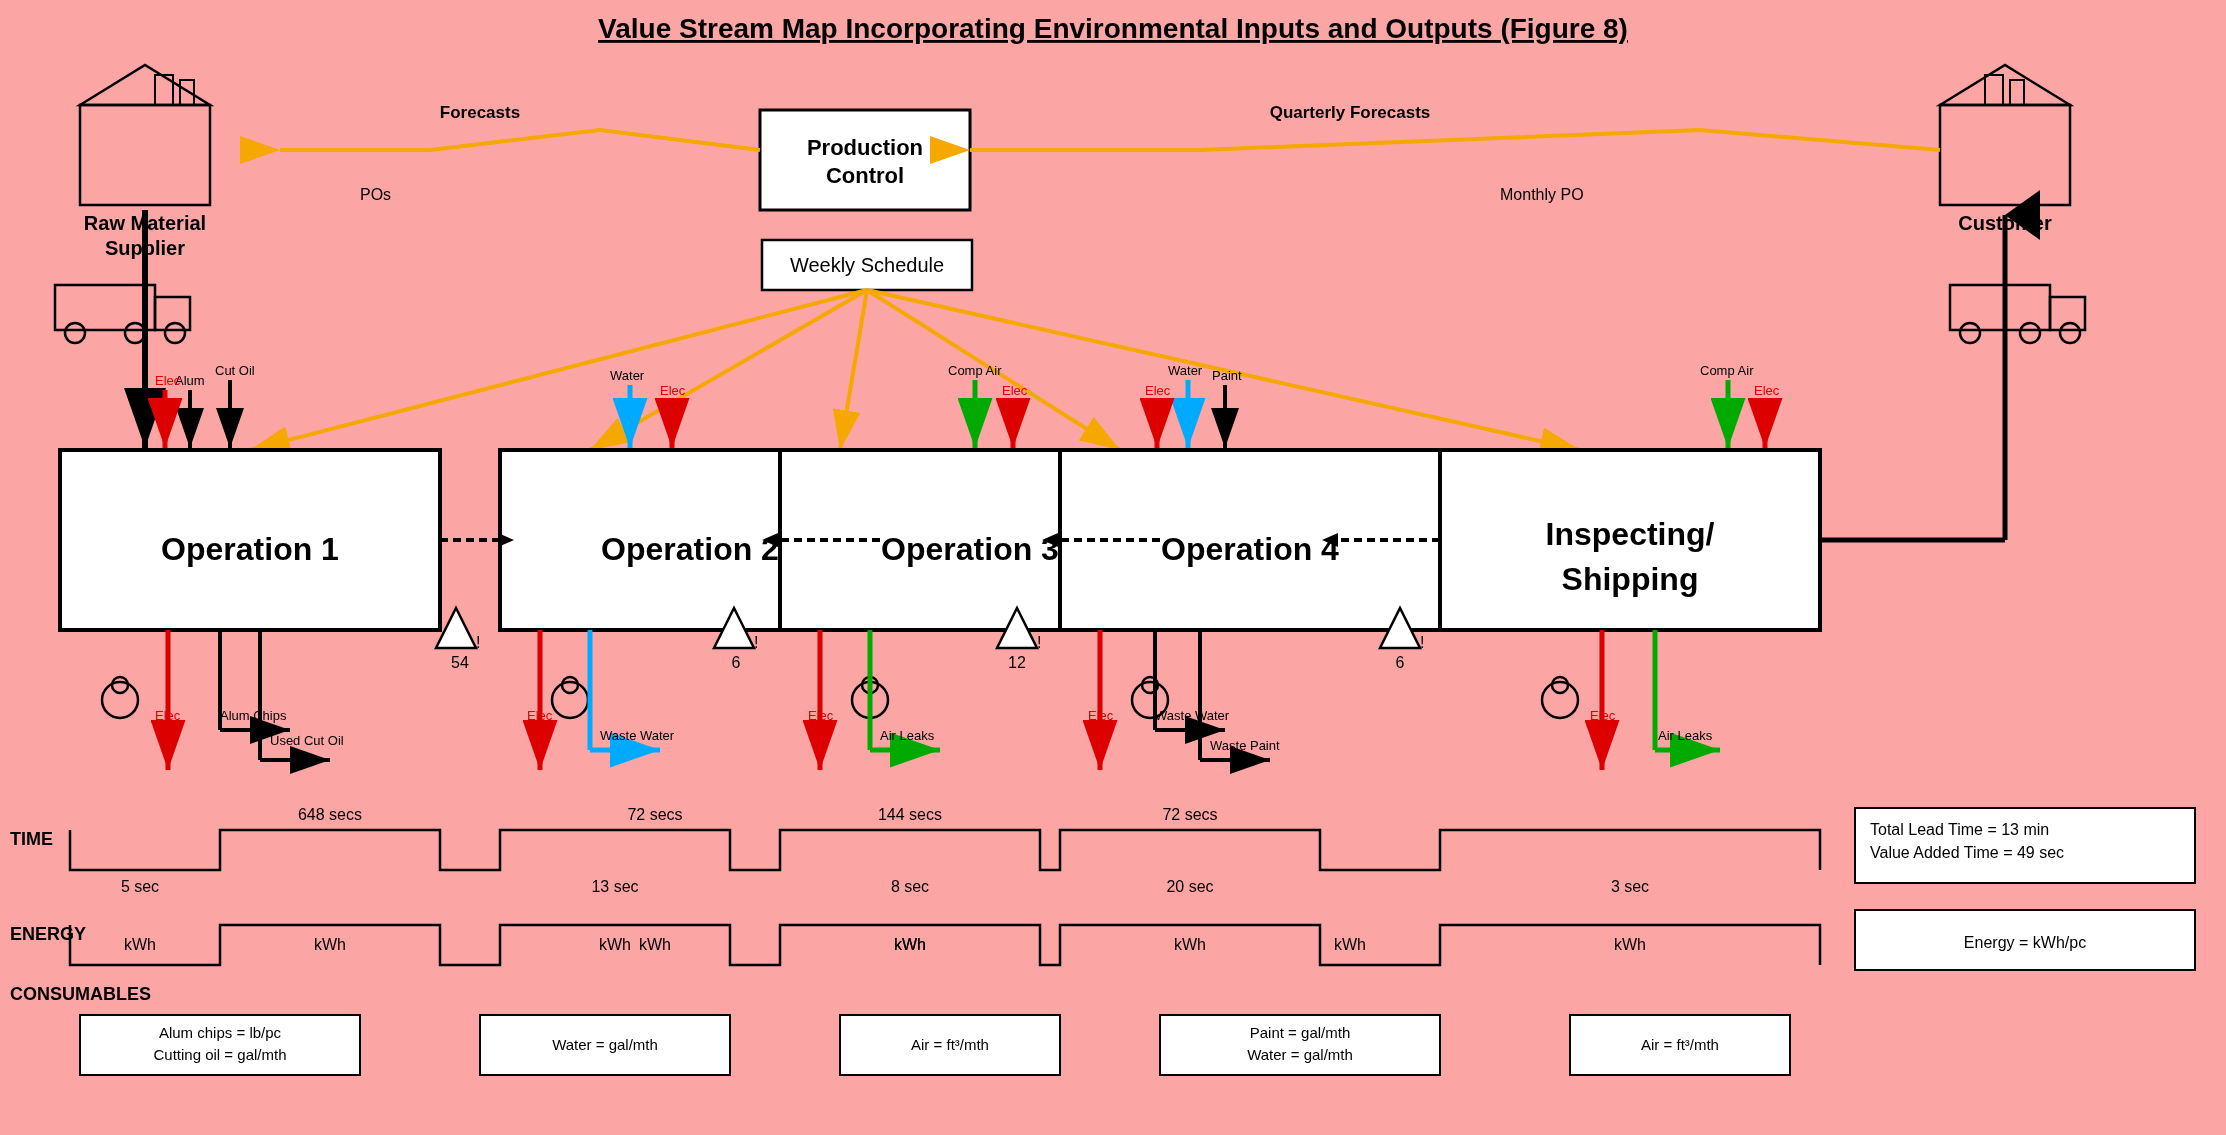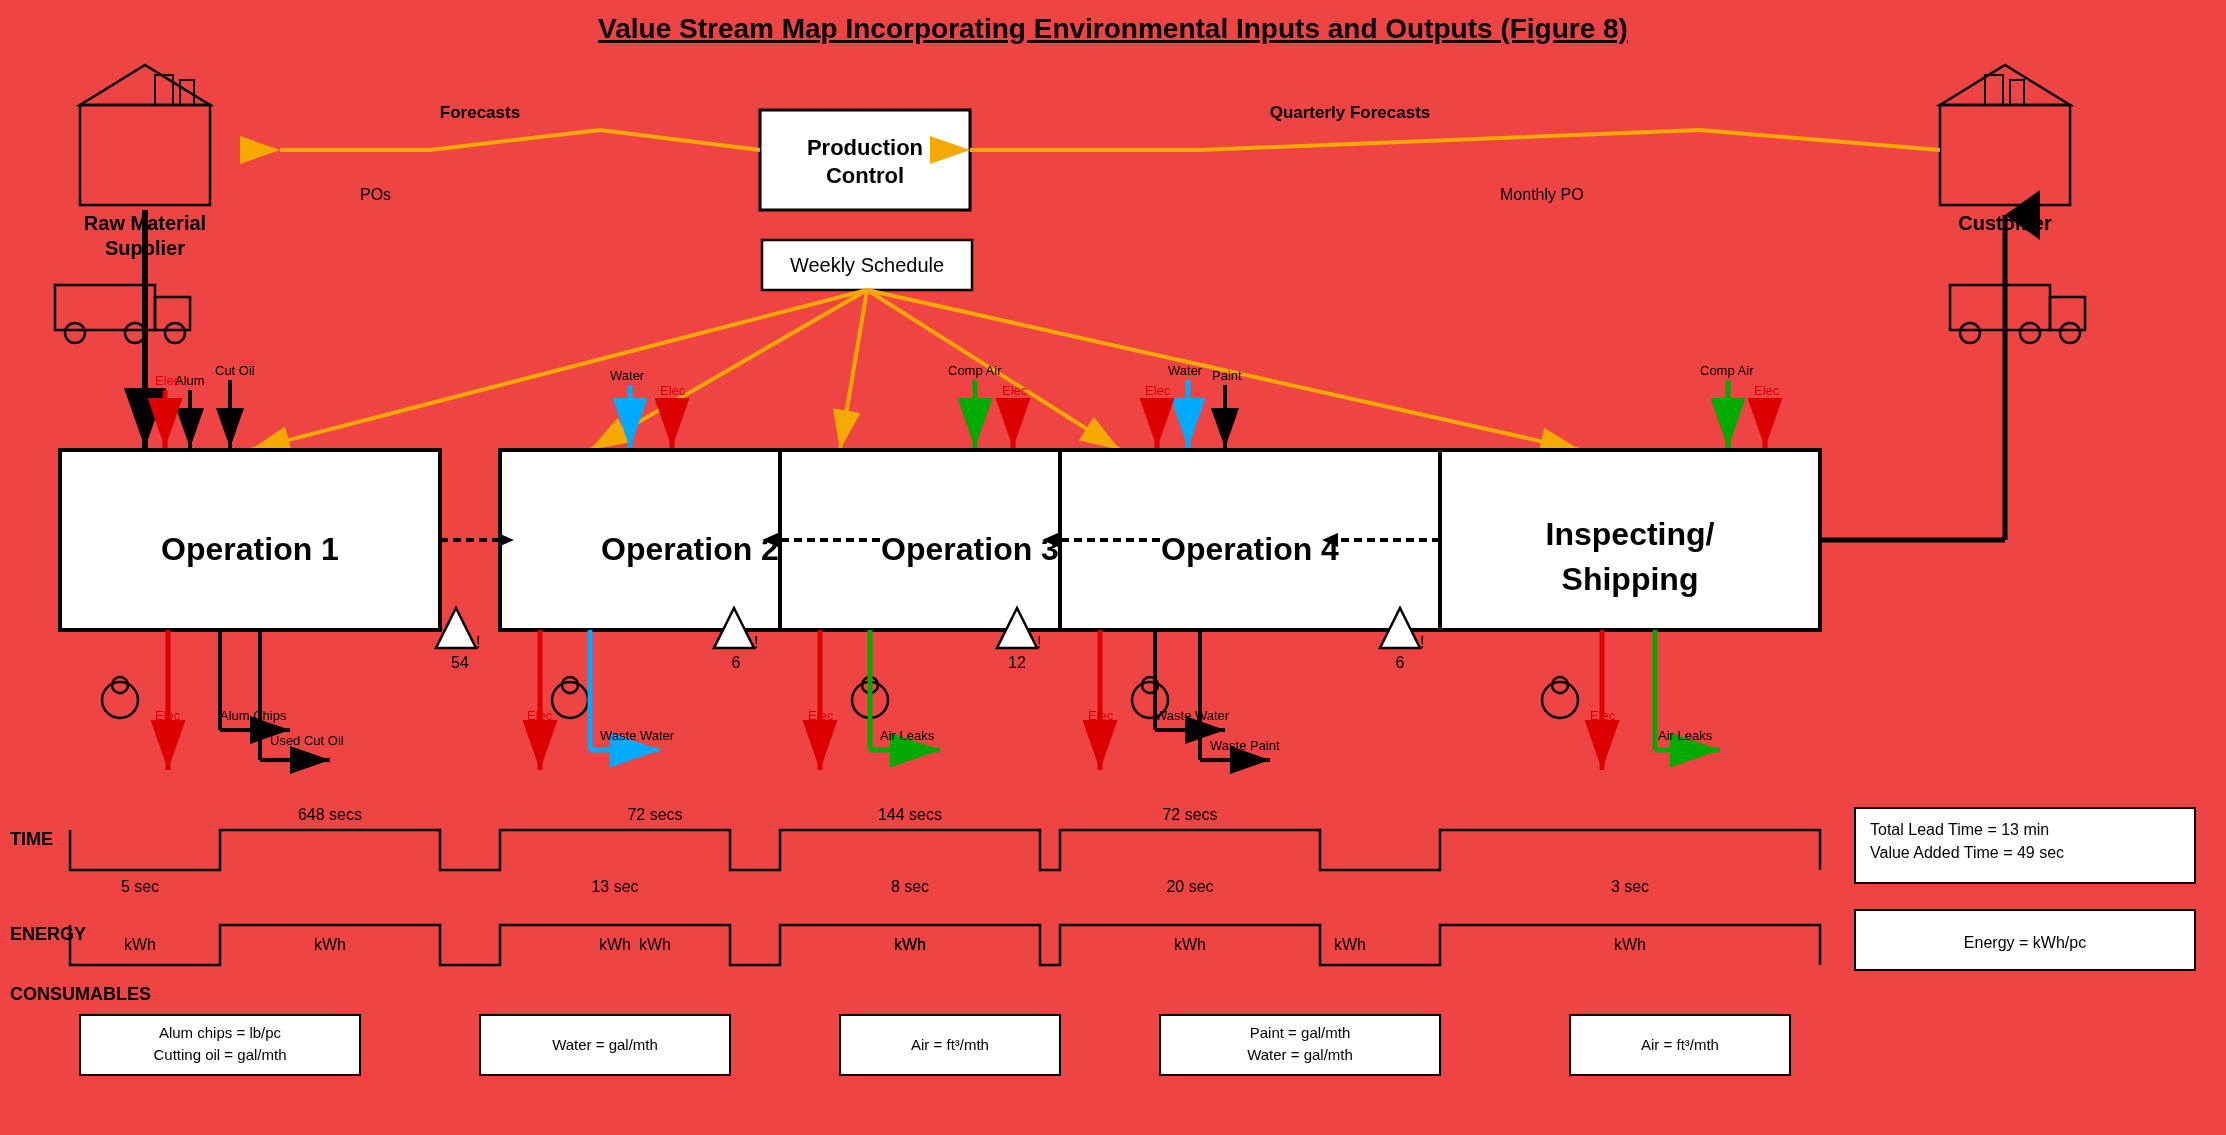--- a/index.html
+++ b/index.html
@@ -15,7 +15,7 @@
       width: 2226px;
       height: 1135px;
       position: relative;
-      background: #ef4444;
+      background: #fca5a5;
     }
   </style>
 </head>

